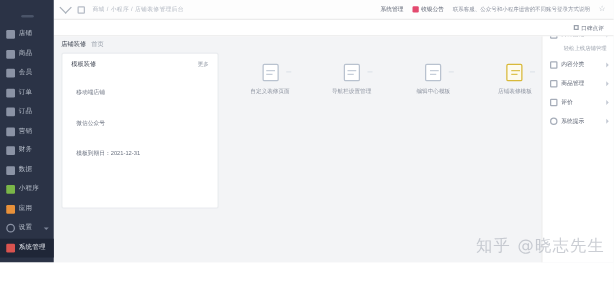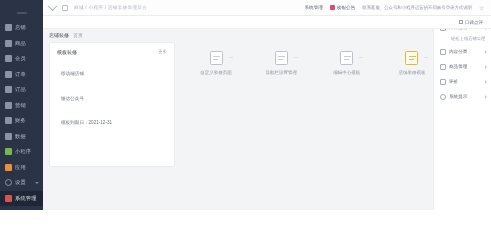--- a/index.html
+++ b/index.html
@@ -434,6 +434,7 @@
       </div>
     </aside>
 
+  <div class="watermark">知乎 @晓志先生</div>
 </div>
 
 </body></html>

